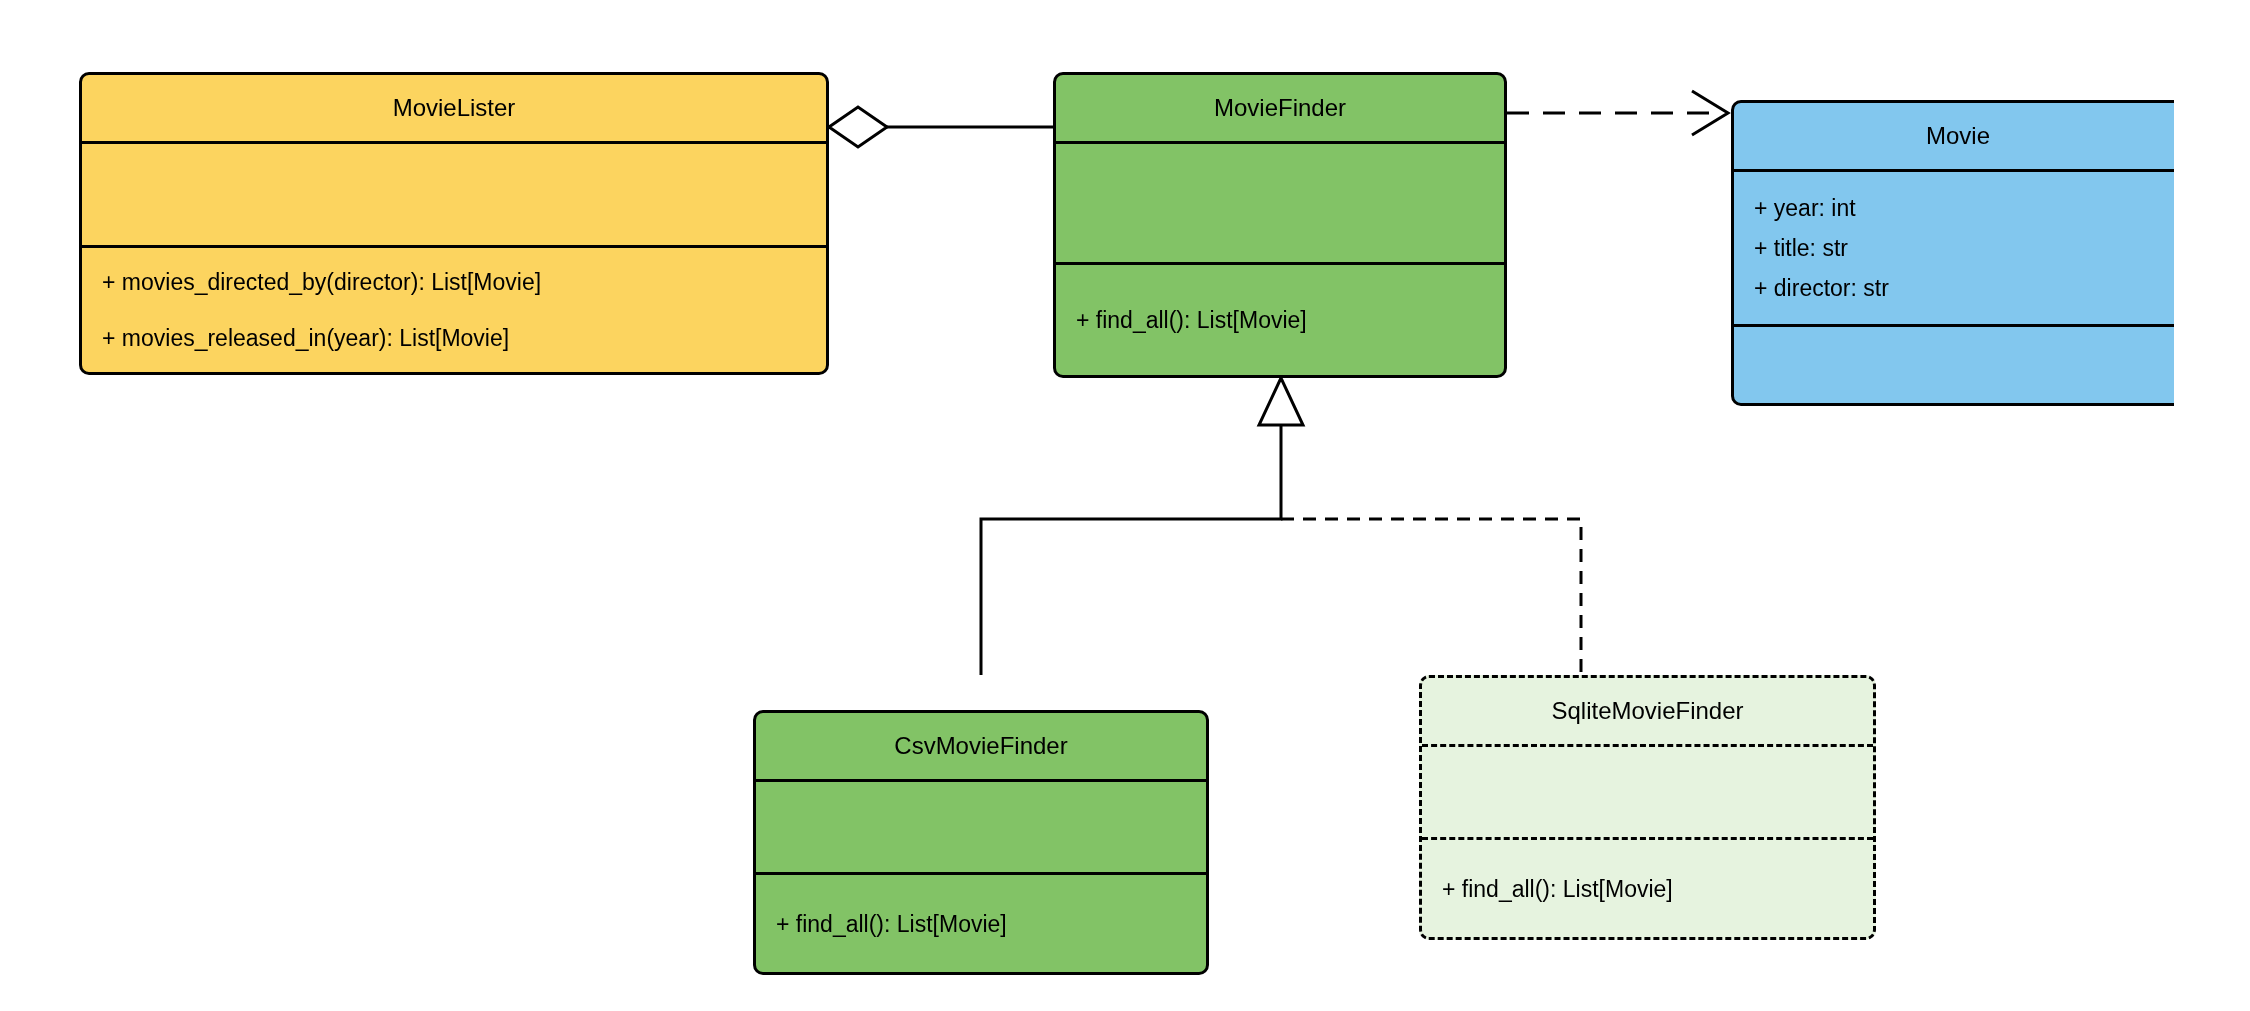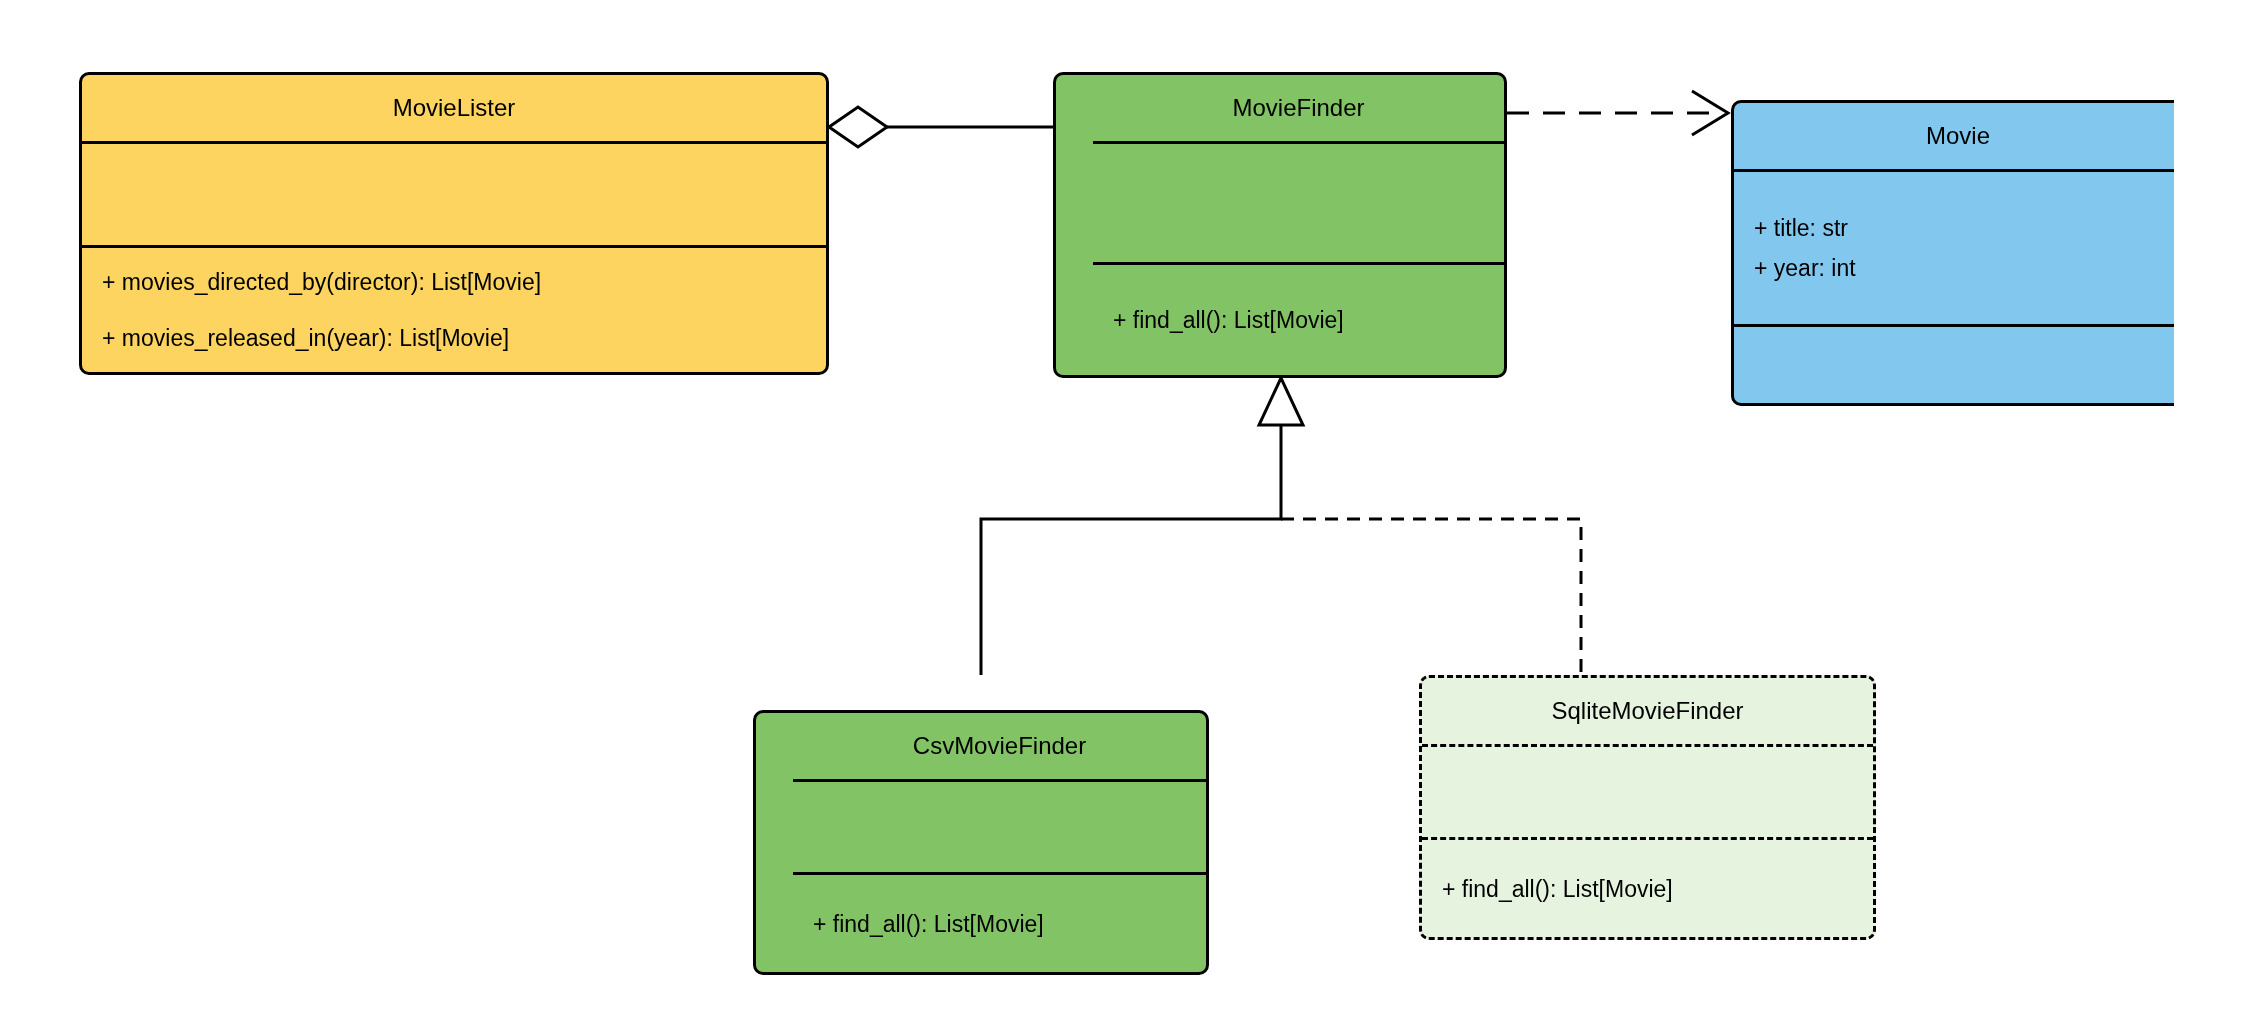--- a/index.html
+++ b/index.html
@@ -68,7 +68,7 @@
   }
   
   .fill-yellow { background: #FCD45F; }
-  .fill-green  { background: #82C366; padding-left: 37px; }
+  .fill-green  { background: #82C366; }
   .fill-blue   { background: #82C7EE; margin-top: 28px; }
   .fill-lightgreen { background: #E6F3DF; }
 </style>

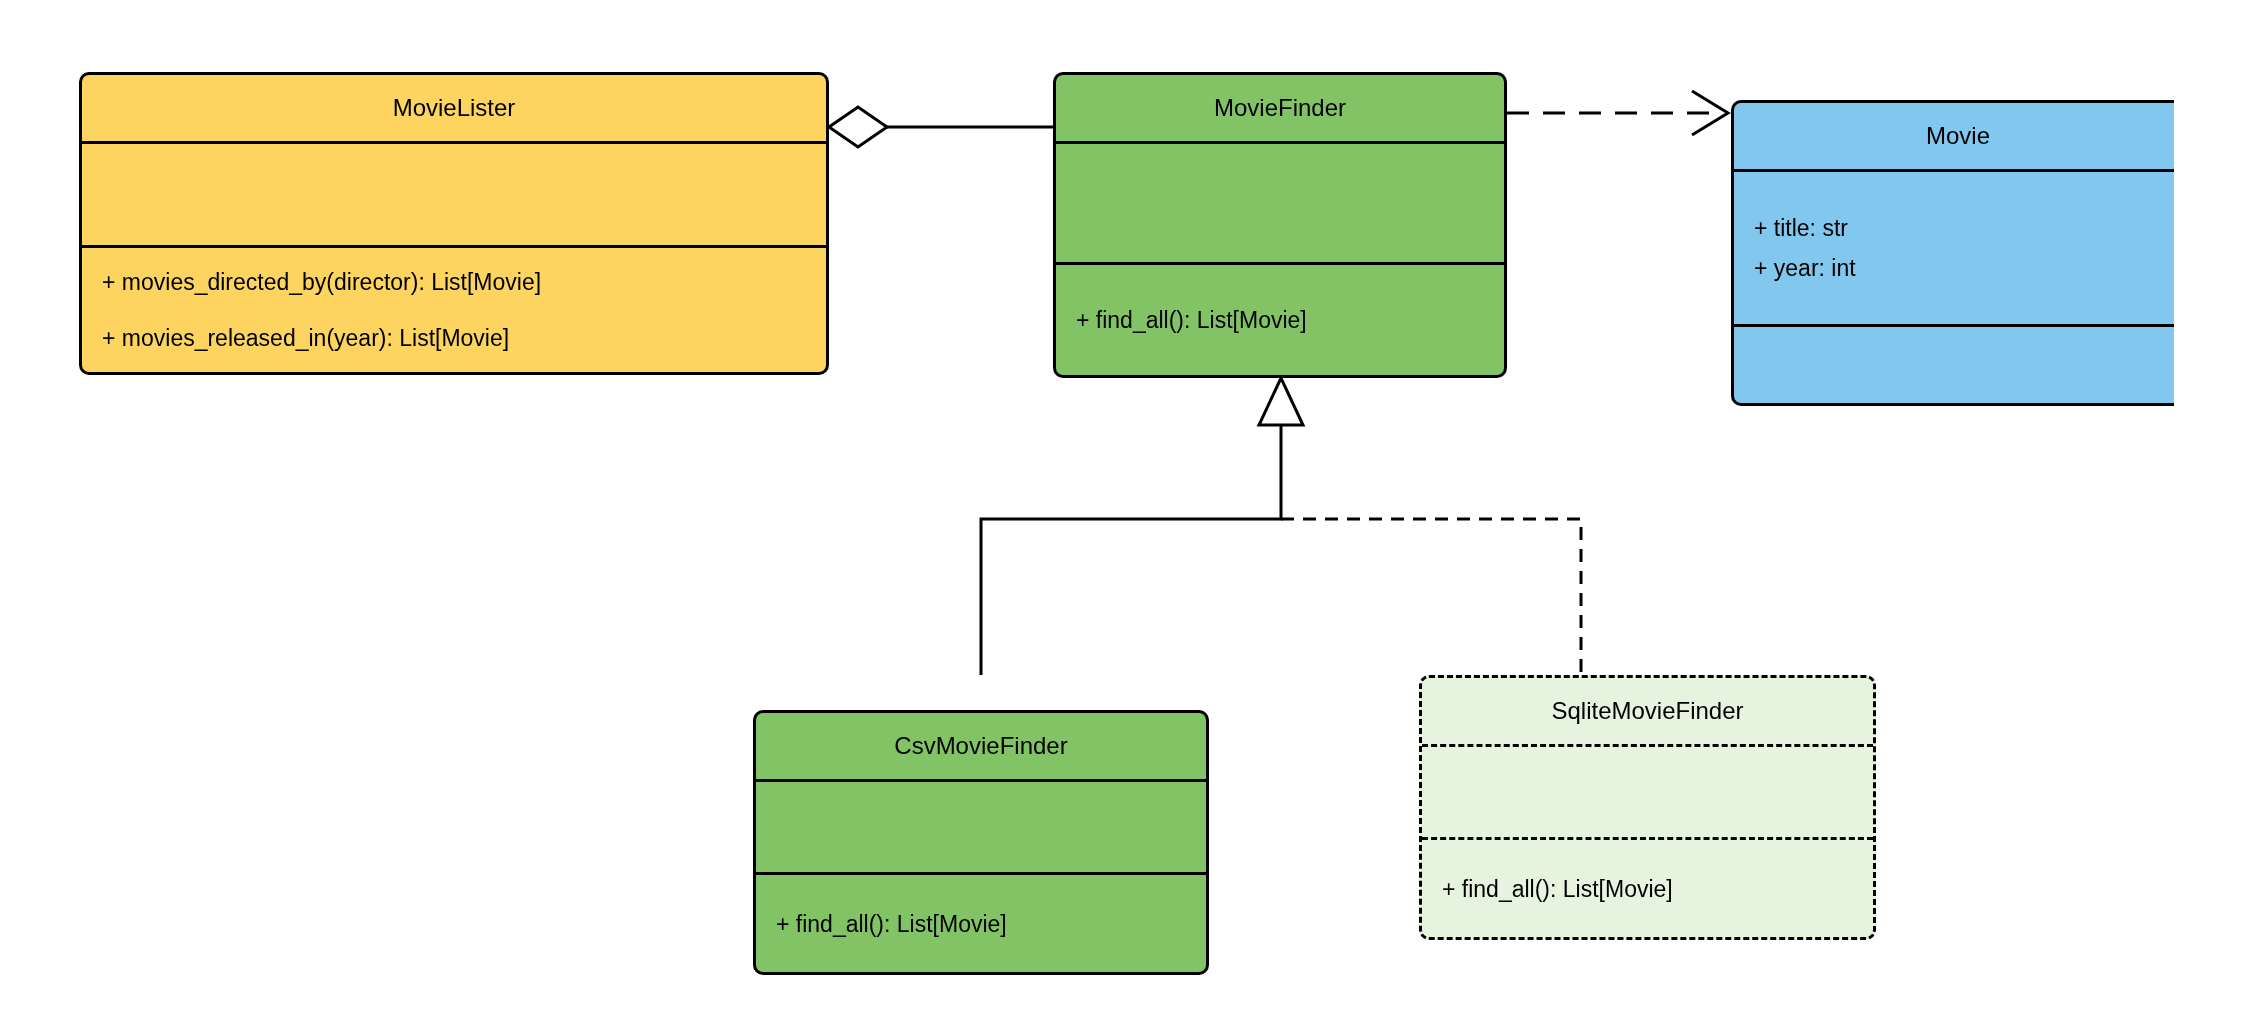--- a/index.html
+++ b/index.html
@@ -131,8 +131,8 @@
       <span>Movie</span>
     </div>
     <div class="compartment attrs" style="height:155px;">
+      <div class="member-line">+ year: int</div>
       <div class="member-line">+ title: str</div>
-      <div class="member-line">+ year: int</div>
     </div>
     <div class="compartment methods grow"></div>
   </div>

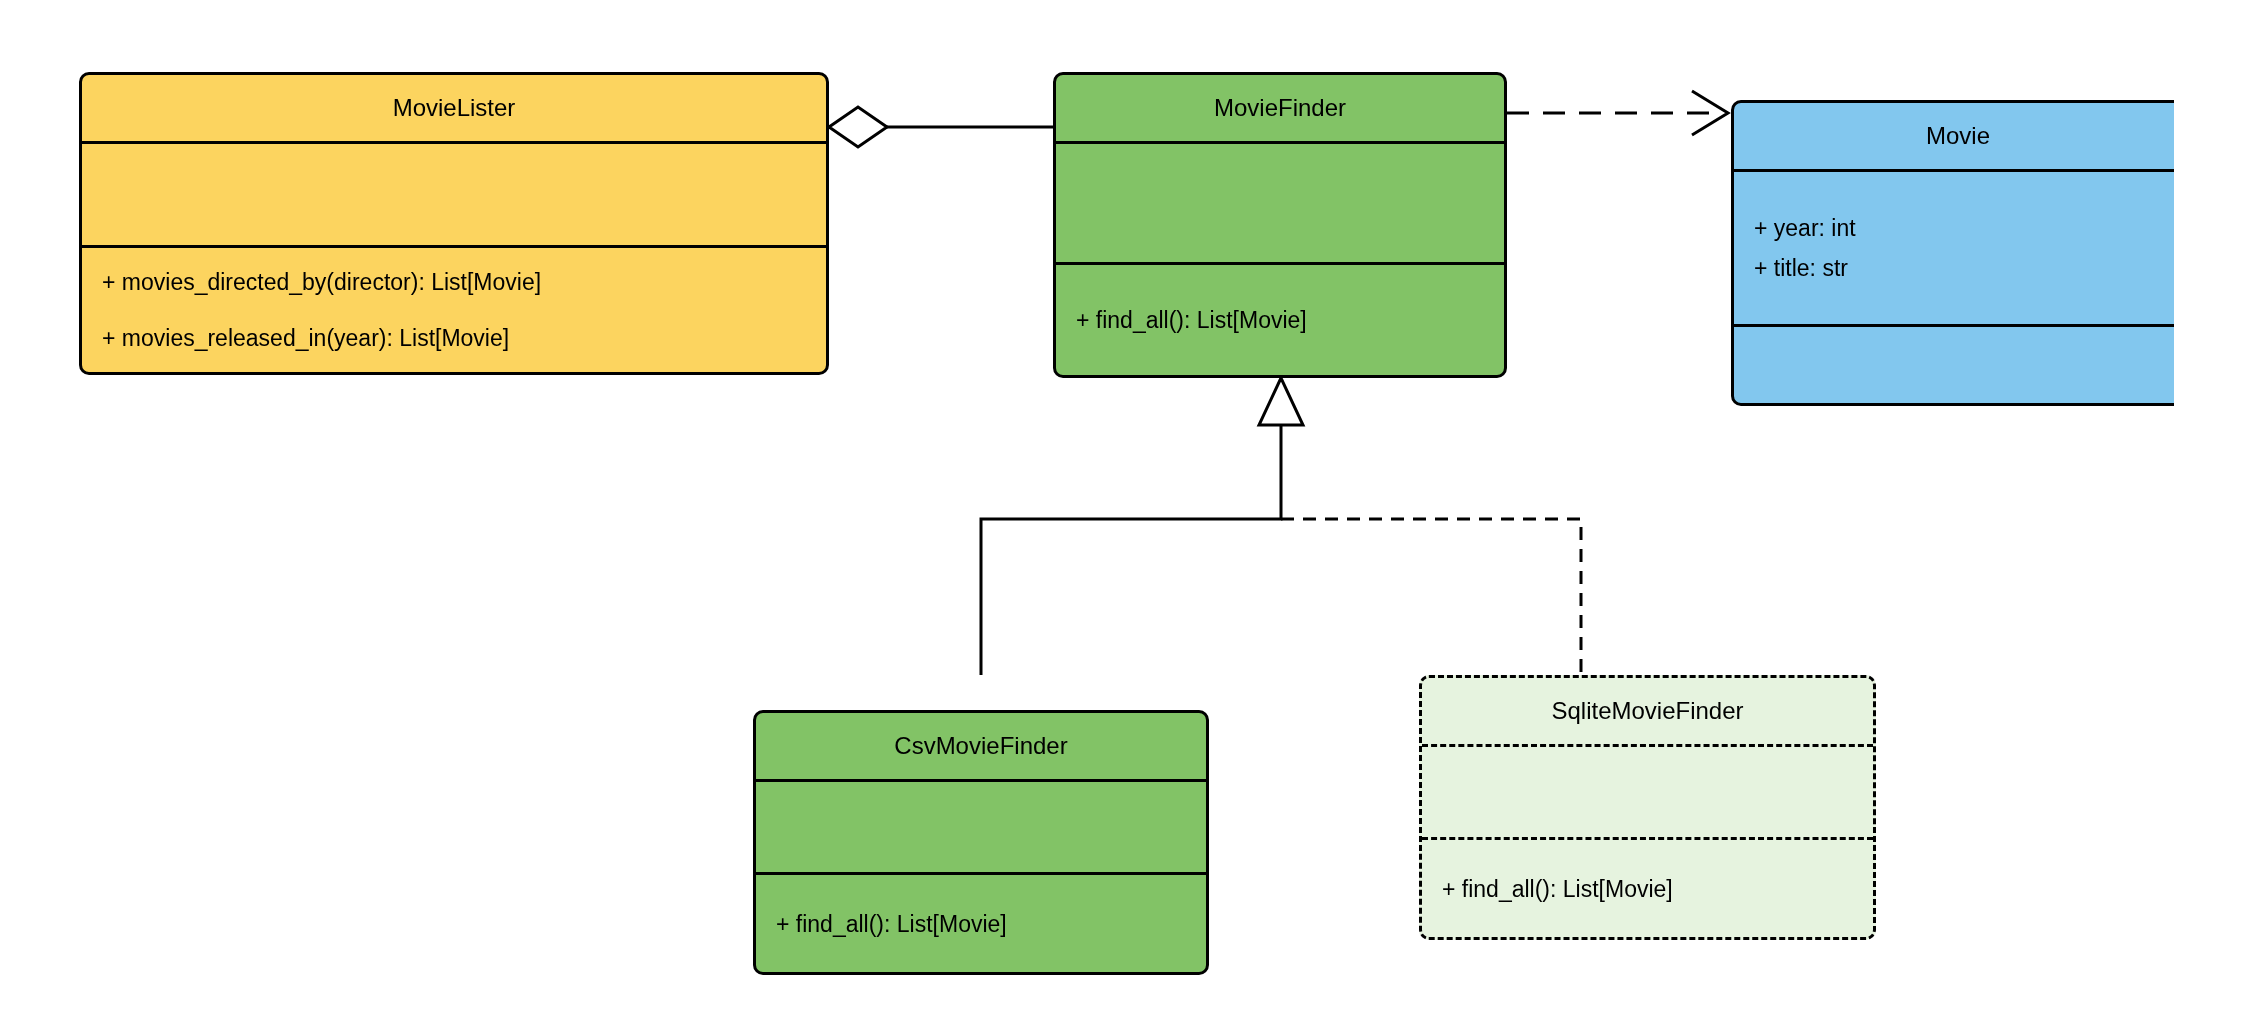--- a/index.html
+++ b/index.html
@@ -133,6 +133,7 @@
     <div class="compartment attrs" style="height:155px;">
       <div class="member-line">+ year: int</div>
       <div class="member-line">+ title: str</div>
+      <div class="member-line">+ director: str</div>
     </div>
     <div class="compartment methods grow"></div>
   </div>

